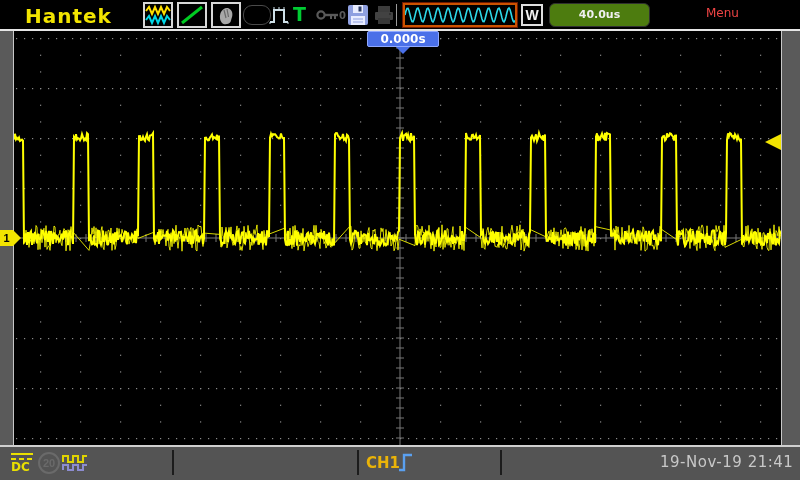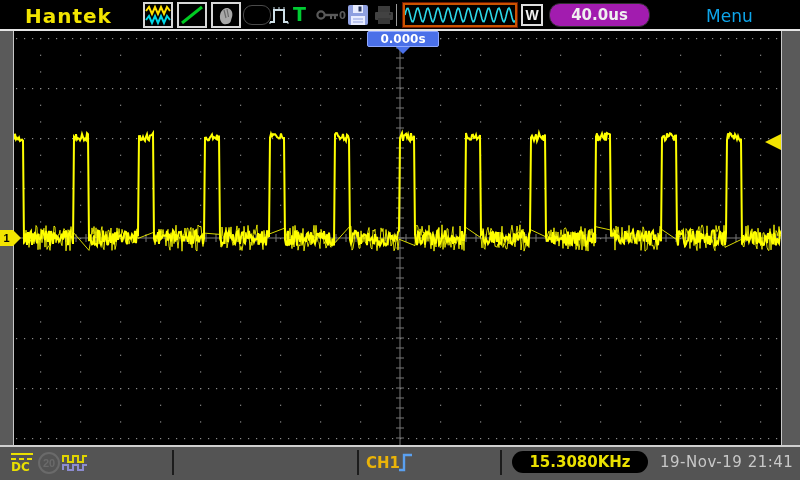--- a/index.html
+++ b/index.html
@@ -19,8 +19,8 @@
            box-sizing:border-box;box-shadow:0 0 0 1px #701800;}
   #wbox{left:521px;top:4px;width:22px;height:22px;border:2px solid #e0e0e0;box-sizing:border-box;
         color:#f2f2f2;font-weight:bold;font-size:14px;text-align:center;line-height:18px;background:#000;}
-  .pill{background:#a21caf;border:1px solid #303030;border-radius:11px;height:22px;line-height:22px;
-        text-align:center;font-weight:bold;font-size:15px;font-family:"DejaVu Sans",sans-serif;}
+  .pill{background:#4d7c0f;border:1px solid #303030;border-radius:6px;height:22px;line-height:22px;
+        text-align:center;font-weight:bold;font-size:11px;font-family:"DejaVu Sans",sans-serif;}
   #tbpill{left:549px;top:3px;width:99px;color:#f0f0f0;}
   #menu{left:706px;top:6px;font-size:17px;color:#0ea5e9;font-family:"DejaVu Sans",sans-serif;}
 

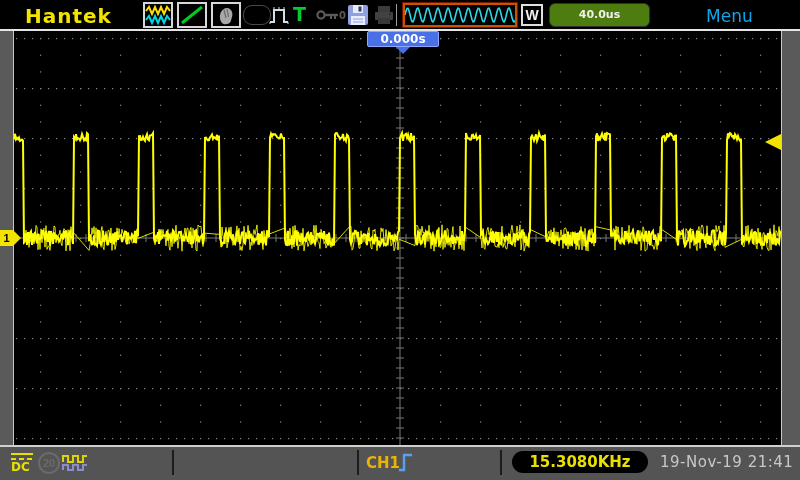--- a/index.html
+++ b/index.html
@@ -22,7 +22,7 @@
   .pill{background:#4d7c0f;border:1px solid #303030;border-radius:6px;height:22px;line-height:22px;
         text-align:center;font-weight:bold;font-size:11px;font-family:"DejaVu Sans",sans-serif;}
   #tbpill{left:549px;top:3px;width:99px;color:#f0f0f0;}
-  #menu{left:706px;top:6px;font-size:17px;color:#0ea5e9;font-family:"DejaVu Sans",sans-serif;}
+  #menu{left:706px;top:6px;font-size:12px;color:#ef4444;font-family:"DejaVu Sans",sans-serif;}
 
   
   #topline{left:0;top:29px;width:800px;height:2px;background:#e6e6e6;}

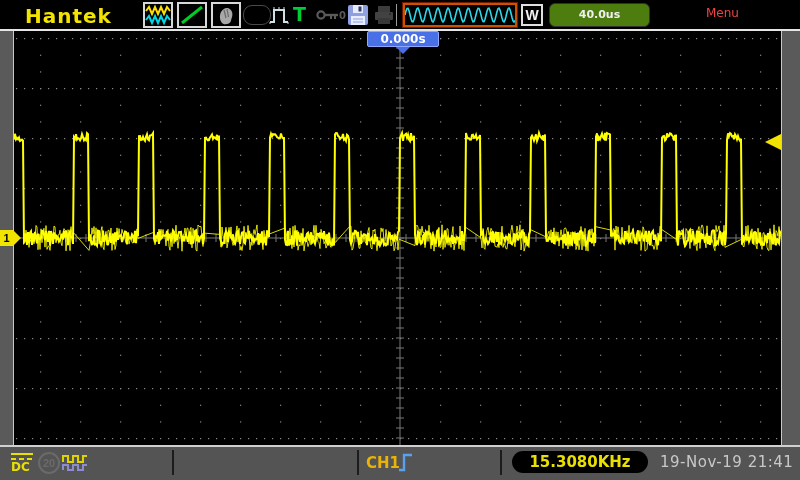--- a/index.html
+++ b/index.html
@@ -1508,7 +1508,6 @@
       </svg>
     </div>
     <div class="abs bsep" style="left:500px"></div>
-    <div id="freq" class="abs bpill">15.3080KHz</div>
     <div id="dt" class="abs">19-Nov-19 21:41</div>
   </div>
 

